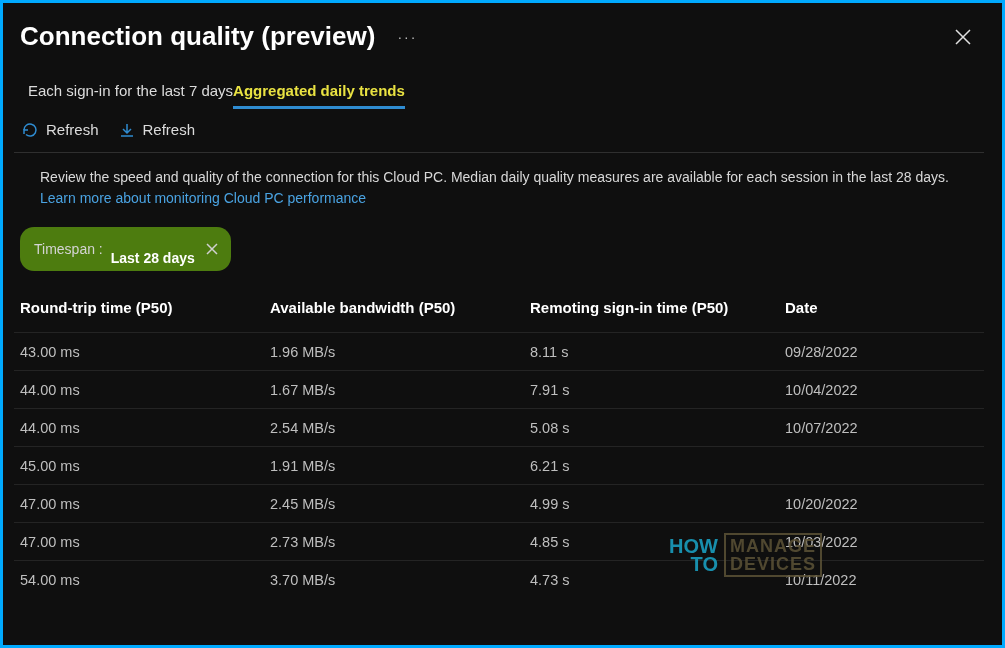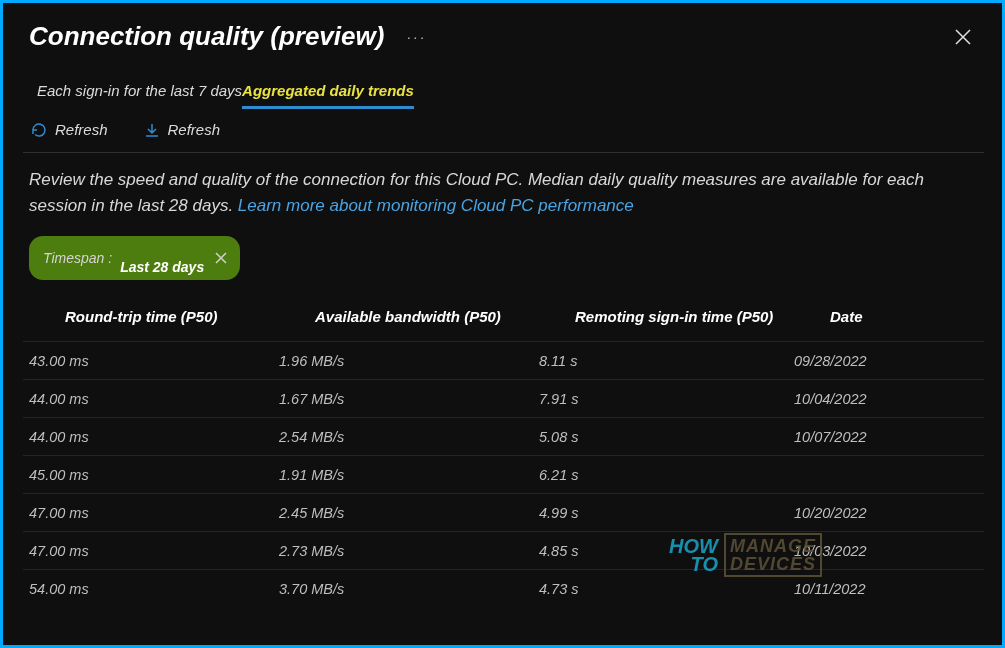--- a/index.html
+++ b/index.html
@@ -15,10 +15,9 @@
       height: 100%;
       background: #0f0f0f;
       color: #e0e0e0;
-      padding: 14px 18px 0 20px;
+      padding: 14px 18px 0 11px;
       overflow: hidden;
       position: relative;
-      font-style: italic;
     }
     .header-row {
       display: flex;

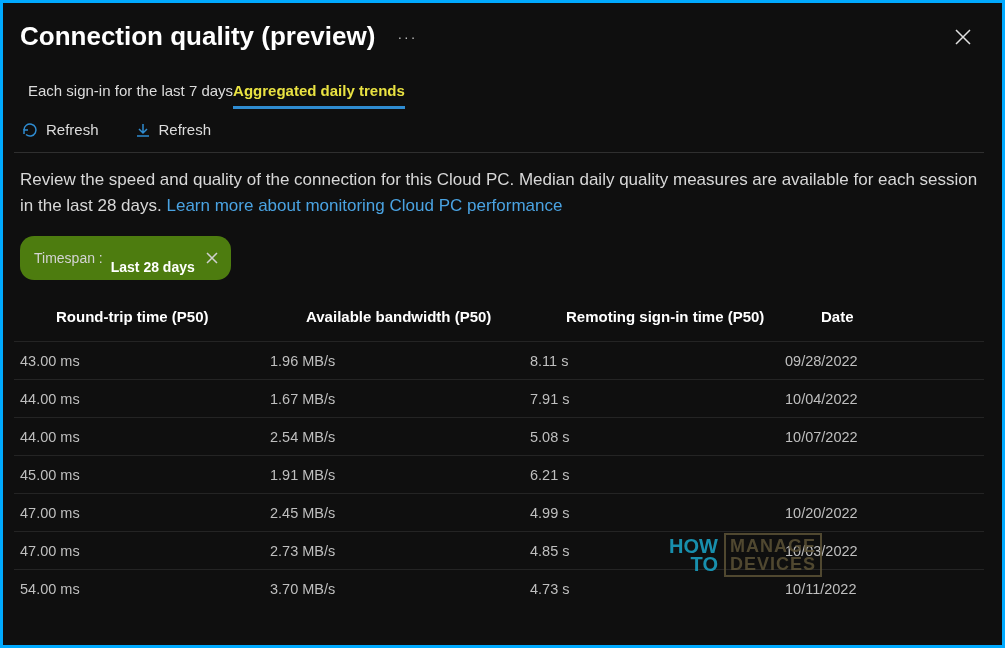--- a/index.html
+++ b/index.html
@@ -79,7 +79,7 @@
     .toolbar {
       display: flex;
       align-items: flex-start;
-      gap: 36px;
+      gap: 20px;
       padding: 12px 8px 14px 8px;
       border-bottom: 1px solid #2f2f2f;
     }

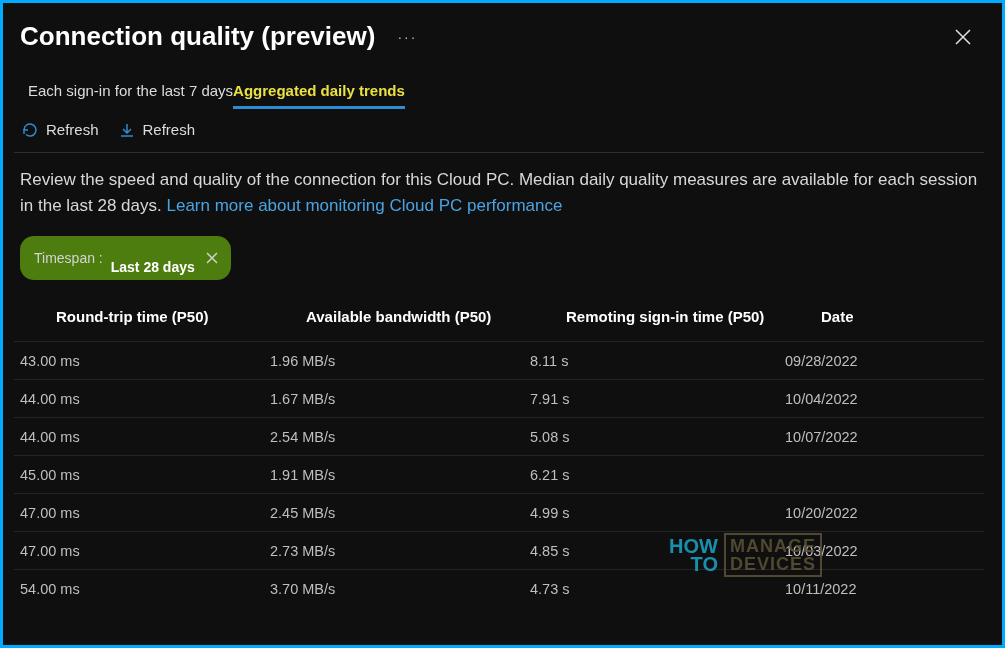--- a/index.html
+++ b/index.html
@@ -96,9 +96,10 @@
     .icon-export { color: #2f8cd1; }
     .desc {
       padding: 14px 6px 6px 6px;
-      font-size: 17px;
+      font-size: 14px;
       line-height: 1.5;
       color: #d8d8d8;
+      margin-left: 20px;
     }
     .desc a { color: #4aa3e2; text-decoration: none; }
     .filter-chip-row {

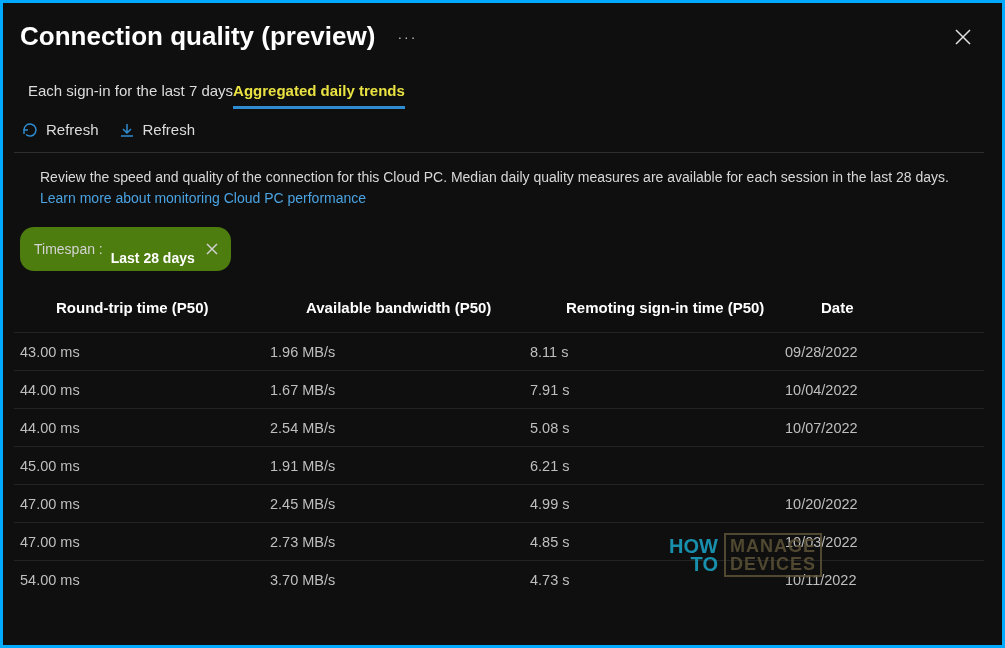--- a/index.html
+++ b/index.html
@@ -139,7 +139,6 @@
       font-size: 15px;
       color: #fff;
       padding-bottom: 16px;
-      margin-left: 36px;
     }
     .trow {
       font-size: 14.5px;

